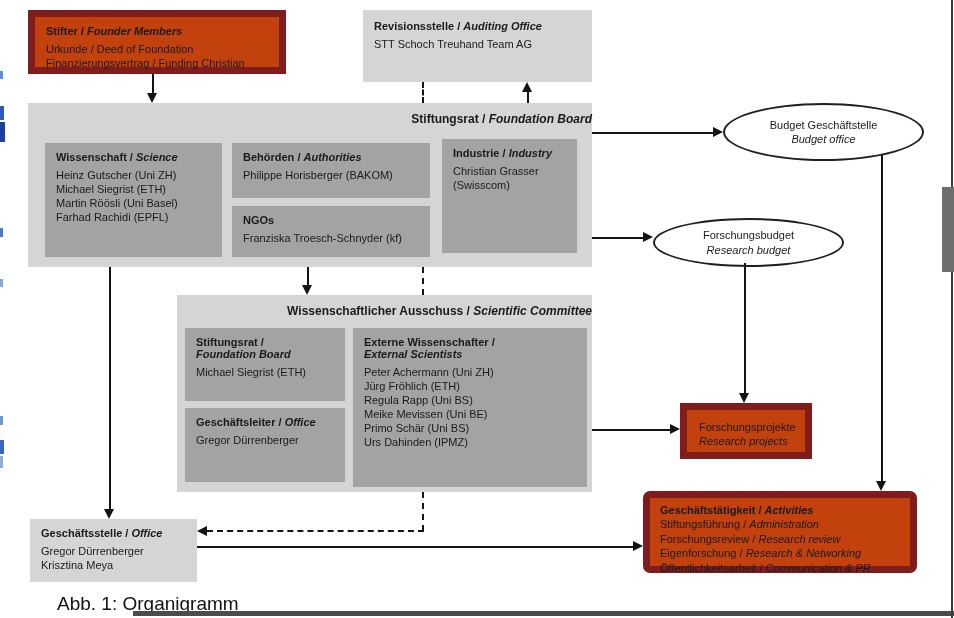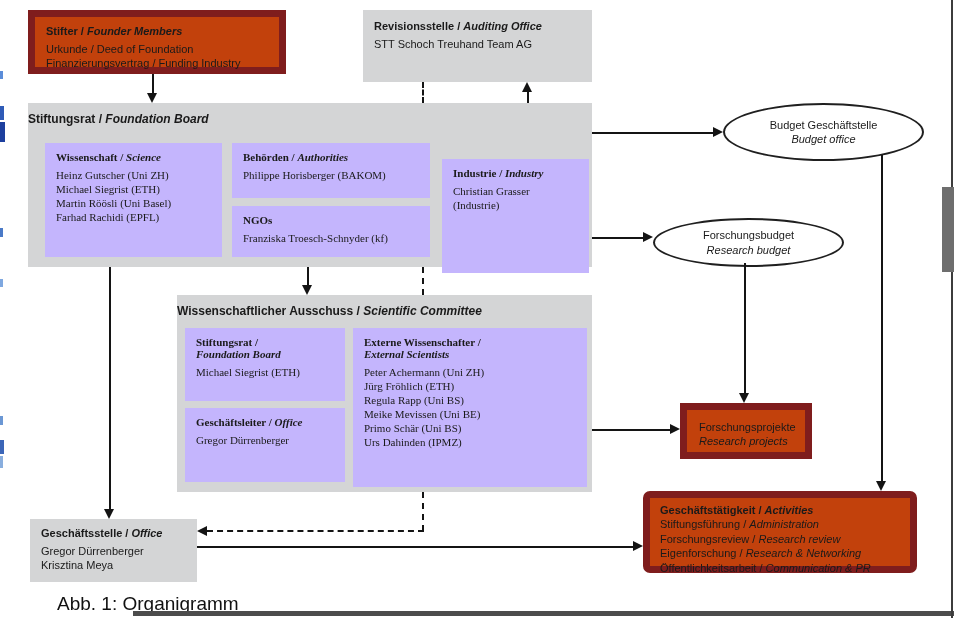--- a/index.html
+++ b/index.html
@@ -53,7 +53,7 @@
       <span>Stifter /</span> <span class="it">Founder Members</span>
     </div>
     <div class="mline">Urkunde / Deed of Foundation</div>
-    <div class="mline">Finanzierungsvertrag / Funding Industry</div>
+    <div class="mline">Finanzierungsvertrag / Funding Christian</div>
   </div>
 
   <div class="abs gray pad" style="left:363px;top:10px;width:229px;height:72px;padding-top:10px;">

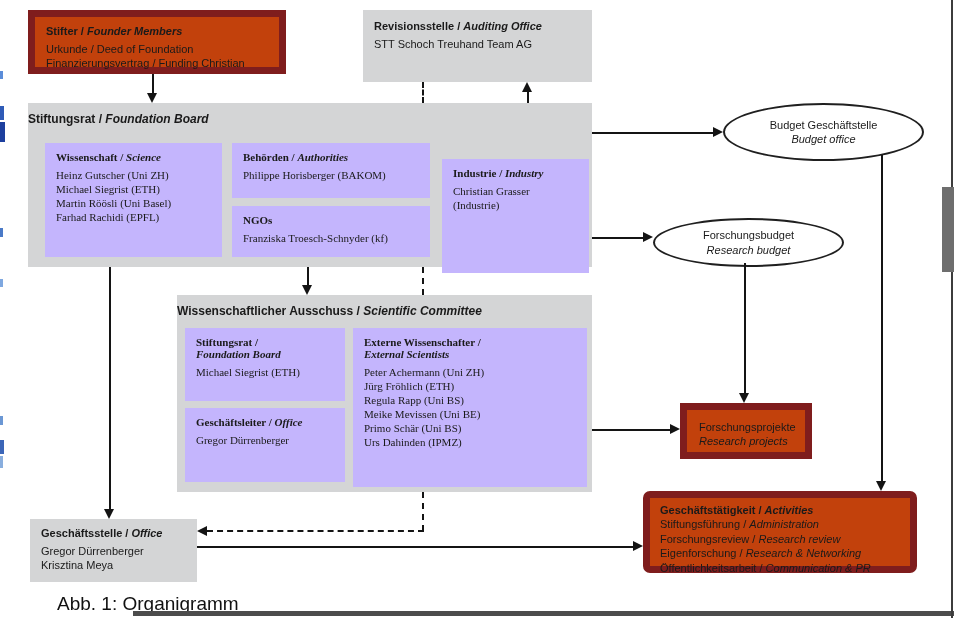--- a/index.html
+++ b/index.html
@@ -13,7 +13,7 @@
   .btitle .it{font-style:italic;}
   .stack span{display:block;}
   .mline{line-height:1.28;}
-  .hdr{font-weight:bold;font-size:12px;text-align:left;padding-top:9px;}
+  .hdr{font-weight:bold;font-size:12px;text-align:right;padding-top:9px;}
   .hdr .it{font-style:italic;}
   .pad{padding:8px 11px;}
   .vline{position:absolute;width:2px;background:#141414;}

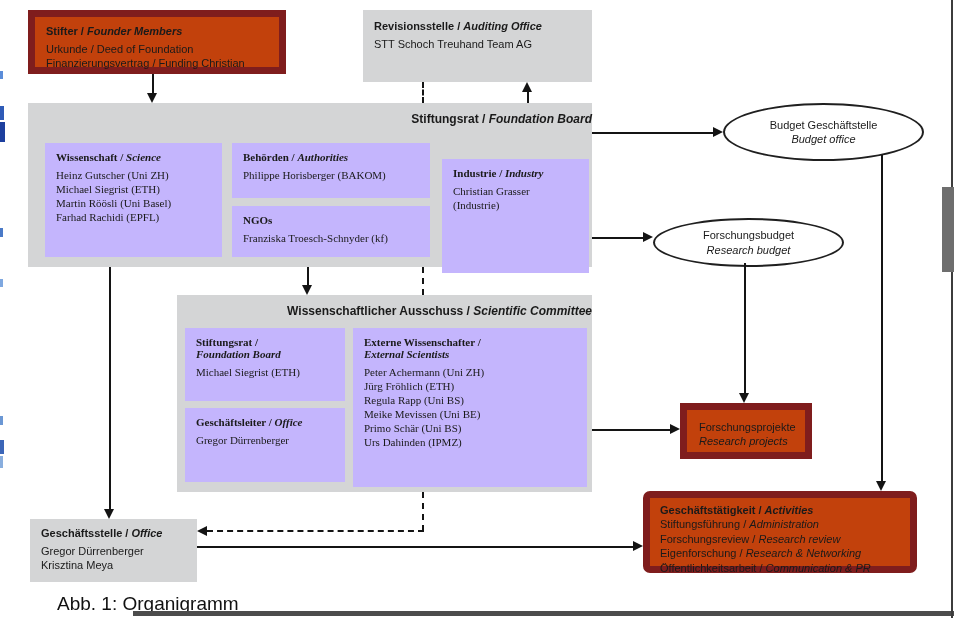--- a/index.html
+++ b/index.html
@@ -8,7 +8,7 @@
   .abs{position:absolute;box-sizing:border-box;}
   .gray{background:#d4d5d6;}
   .whitebox{background:#c2410c;border:7px solid #7f1d1d;}
-  .inner{background:#c4b5fd;font-family:Liberation Serif, serif;}
+  .inner{background:#a3a3a3;}
   .btitle{font-weight:bold;margin-bottom:5px;}
   .btitle .it{font-style:italic;}
   .stack span{display:block;}

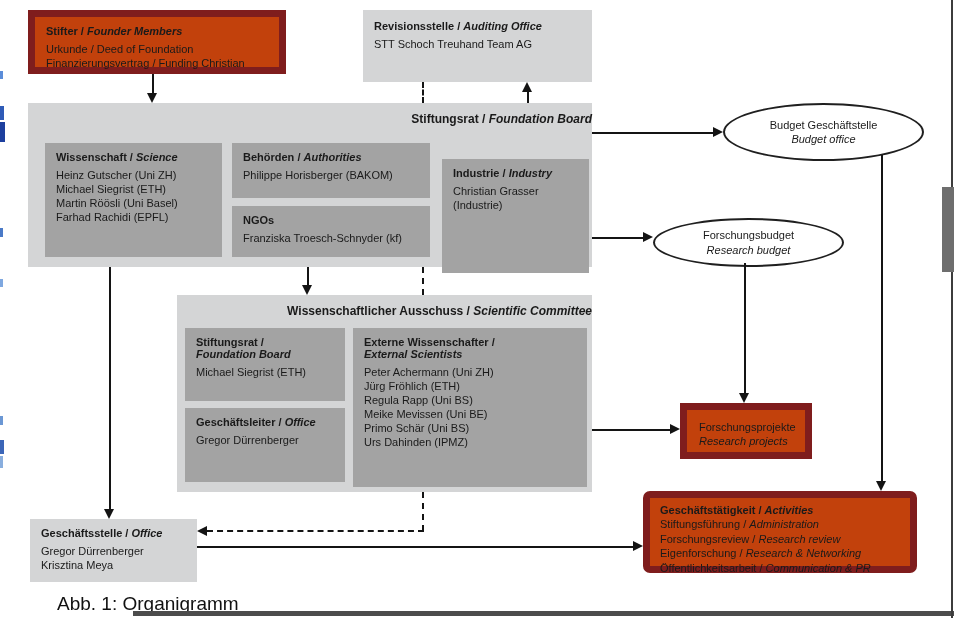--- a/index.html
+++ b/index.html
@@ -88,7 +88,7 @@
       </div>
       <div class="mline">Franziska Troesch-Schnyder (kf)</div>
     </div>
-    <div class="abs inner pad" style="left:414px;top:56px;width:147px;height:114px;">
+    <div class="abs inner pad" style="left:414px;top:36px;width:135px;height:114px;">
       <div class="btitle">
         <span>Industrie /</span> <span class="it">Industry</span>
       </div>

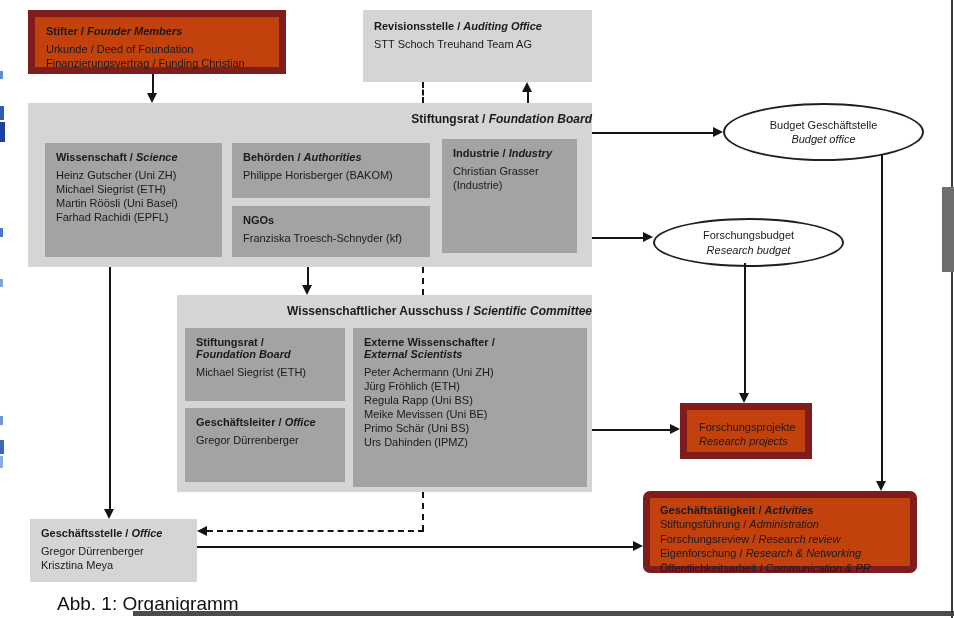--- a/index.html
+++ b/index.html
@@ -92,7 +92,7 @@
       <div class="btitle">
         <span>Industrie /</span> <span class="it">Industry</span>
       </div>
-      <div class="mline">Christian Grasser (Industrie)</div>
+      <div class="mline">Christian Grasser (Swisscom)</div>
     </div>
   </div>
 

